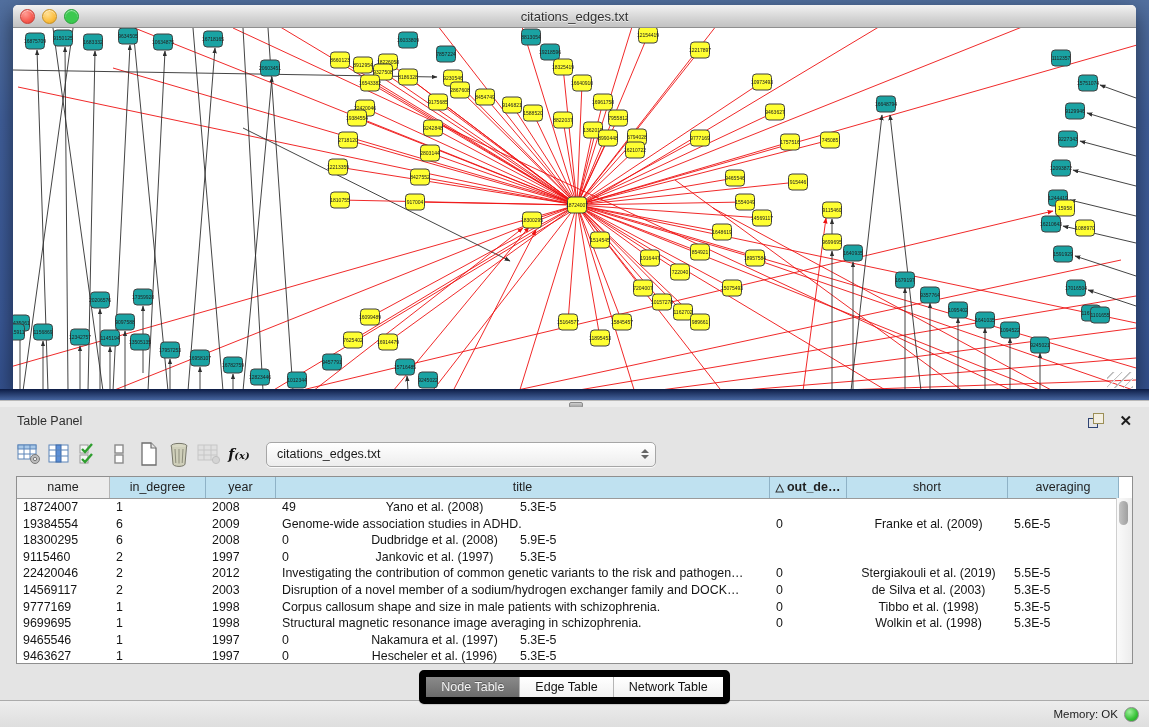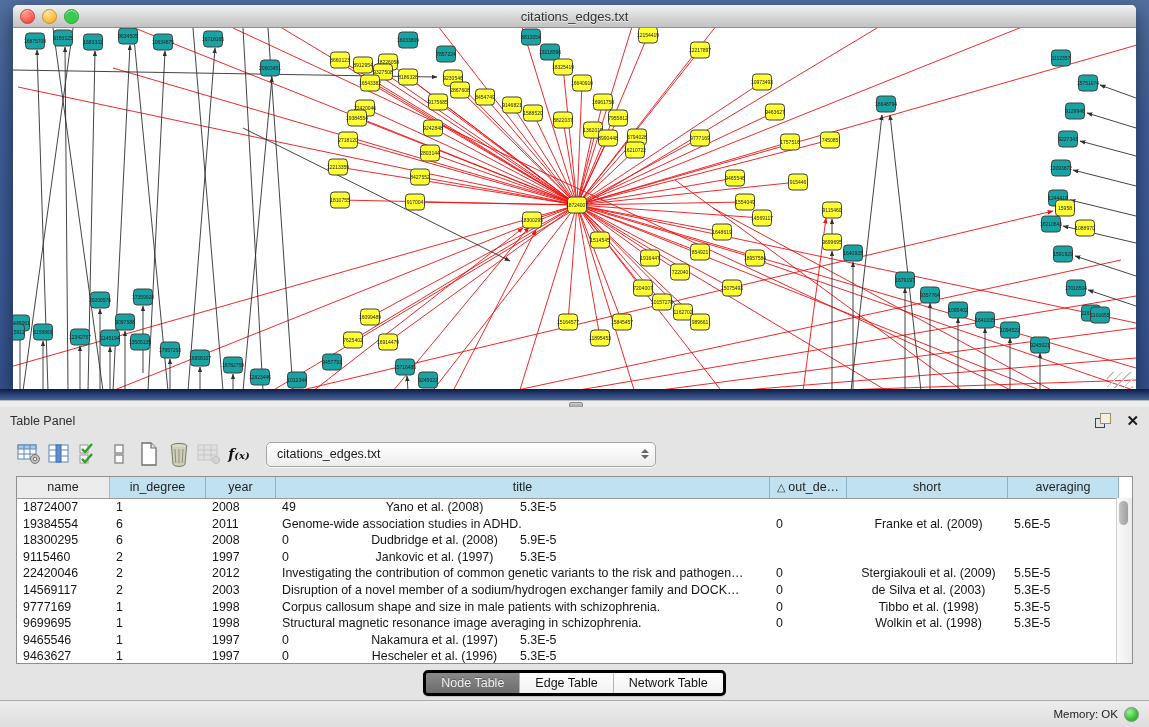--- a/index.html
+++ b/index.html
@@ -23,7 +23,7 @@
   .split-divider .grip{position:absolute;left:50%;top:1px;width:12px;height:4px;margin-left:-6px;border-radius:2px;background:linear-gradient(180deg,#cfcfcf,#9d9d9d);border:1px solid #8a8a8a;}
   
   .table-panel{position:relative;width:1149px;height:293px;background:#e4e4e4;box-sizing:border-box;}
-  .panel-header{height:27px;display:flex;align-items:center;padding:0 10px;}
+  .panel-header{height:27px;display:flex;align-items:center;padding:0 17px;}
   .panel-title{font-size:12.5px;color:#2e2e2e;}
   .panel-header .spacer{flex:1;}
   .float-icon{width:17px;height:15px;position:relative;margin-right:14px;cursor:pointer;}

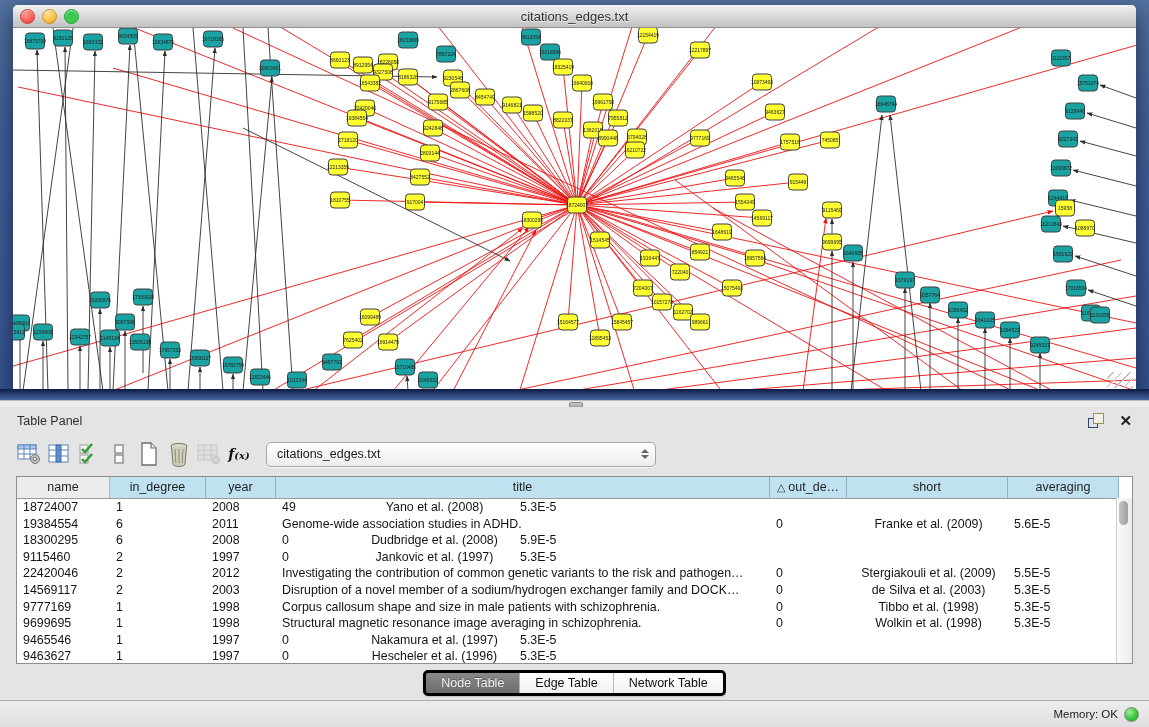--- a/index.html
+++ b/index.html
@@ -762,7 +762,7 @@
         <div class="th" style="width: 96px;"><span>in_degree</span></div>
         <div class="th" style="width: 70px;"><span>year</span></div>
         <div class="th" style="width: 494px;"><span>title</span></div>
-        <div class="th" style="width: 77px;"><span class="sort">△</span><span>out_de…</span></div>
+        <div class="th" style="width: 77px; font-weight: bold;"><span class="sort">△</span><span>out_de…</span></div>
         <div class="th" style="width: 161px;"><span>short</span></div>
         <div class="th" style="width: 111px;"><span>averaging</span></div>
       </div>

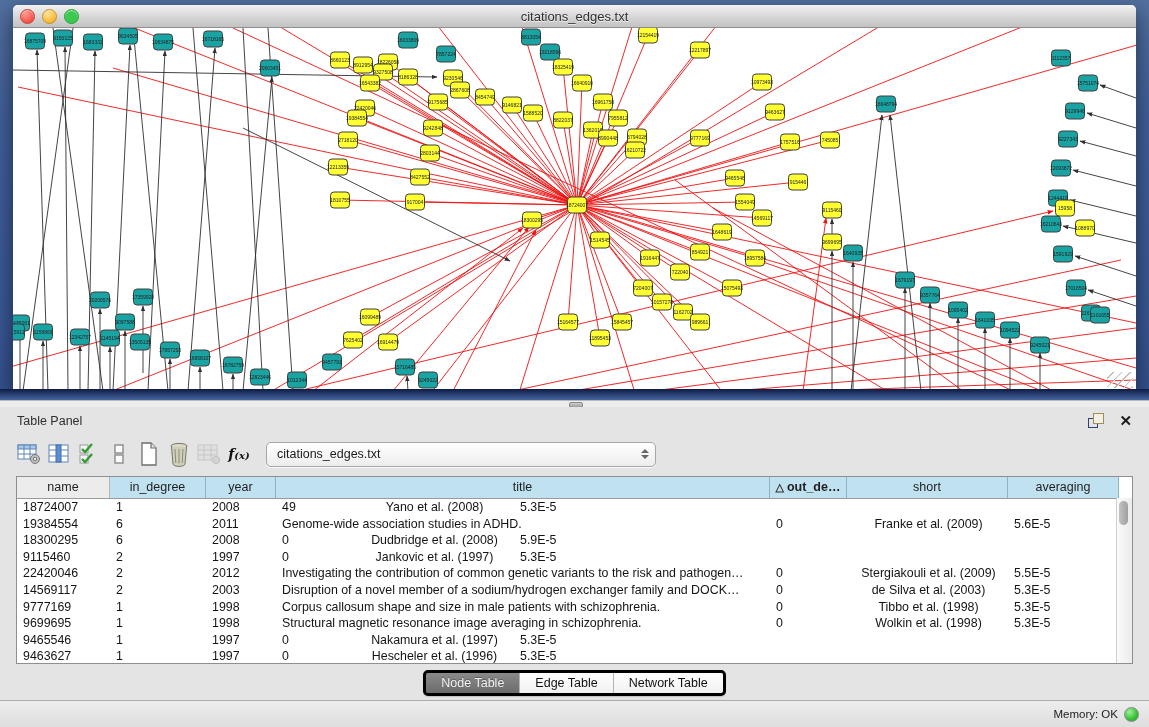--- a/index.html
+++ b/index.html
@@ -778,7 +778,7 @@
         <div class="tr">
           <div class="td" style="width: 93px;">19384554</div>
           <div class="td" style="width: 96px;">6</div>
-          <div class="td" style="width: 70px;">2011</div>
+          <div class="td" style="width: 70px;">2009</div>
           <div class="td" style="width: 494px;">Genome-wide association studies in ADHD.</div>
           <div class="td" style="width: 77px;">0</div>
           <div class="td c" style="width: 161px;">Franke et al. (2009)</div>

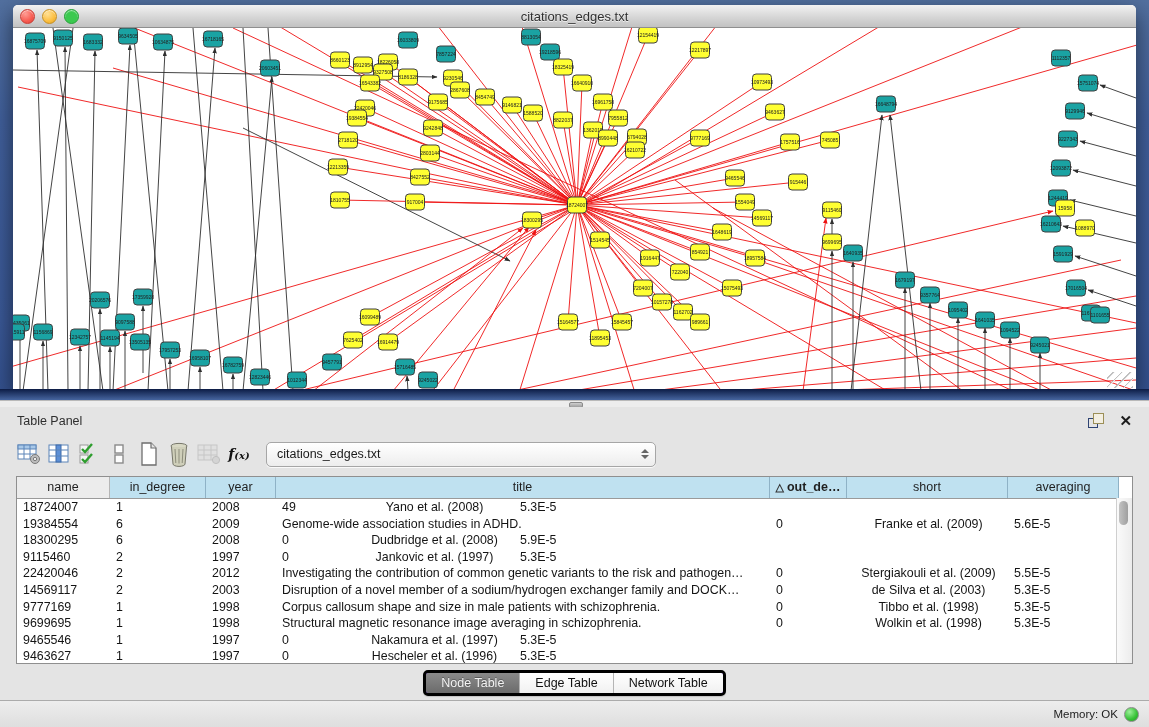--- a/index.html
+++ b/index.html
@@ -806,7 +806,7 @@
           <div class="td" style="width: 70px;">2012</div>
           <div class="td" style="width: 494px;">Investigating the contribution of common genetic variants to the risk and pathogen…</div>
           <div class="td" style="width: 77px;">0</div>
-          <div class="td c" style="width: 161px;">Stergiakouli et al. (2009)</div>
+          <div class="td c" style="width: 161px;">Stergiakouli et al. (2019)</div>
           <div class="td" style="width: 111px;">5.5E-5</div>
         </div>
         <div class="tr">

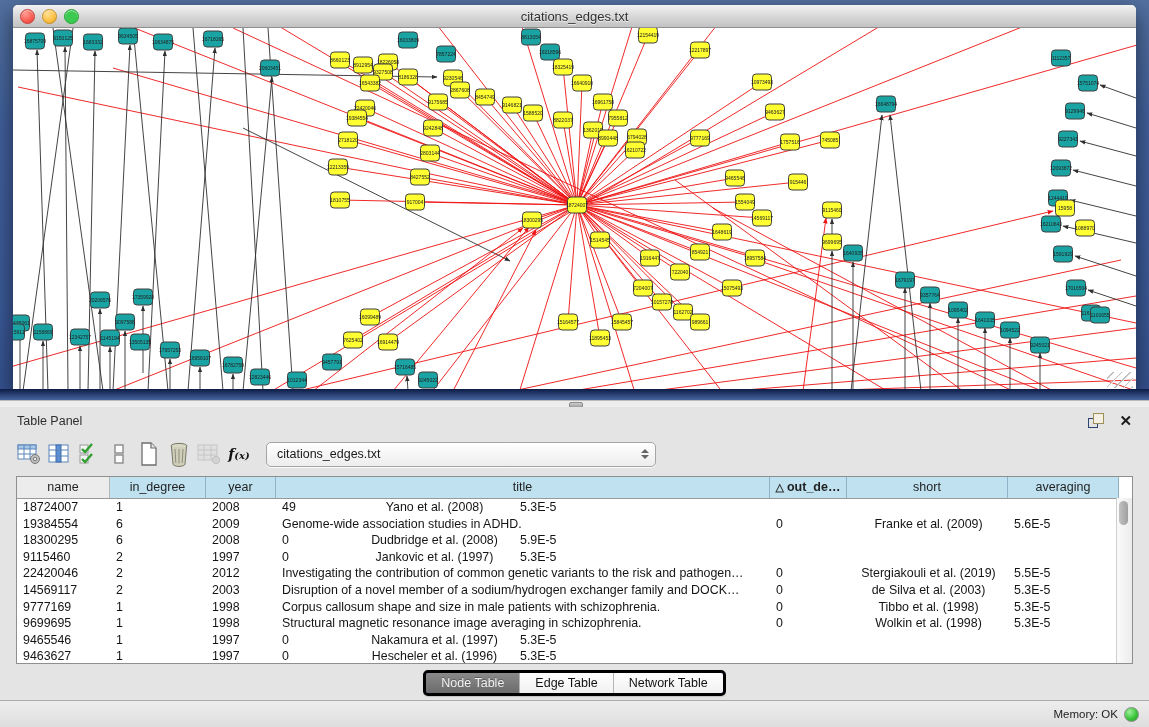--- a/index.html
+++ b/index.html
@@ -57,7 +57,7 @@
   .vscroll .thumb{position:absolute;left:2px;top:3px;width:9px;height:24px;border-radius:5px;background:linear-gradient(90deg,#c2c2c2,#9f9f9f);}
   
   .tabs-row{display:flex;justify-content:center;margin-top:6px;}
-  .seg{display:flex;border:3px solid #000000;border-radius:5px;overflow:hidden;background:#6d28d9;box-shadow:0 1px 1px rgba(0,0,0,.15);}
+  .seg{display:flex;border:7px solid #000000;border-radius:5px;overflow:hidden;background:#6d28d9;box-shadow:0 1px 1px rgba(0,0,0,.15);}
   .seg .tab{padding:3px 15px;font-size:12.5px;color:#111;background:linear-gradient(180deg,#ffffff,#f1f1f1);border-right:1px solid #b5b5b5;cursor:pointer;}
   .seg .tab:last-child{border-right:none;}
   .seg .tab.sel{background:linear-gradient(180deg,#8a8a8a,#6b6b6b);color:#f3f3f3;text-shadow:0 -1px 0 rgba(0,0,0,.3);}

